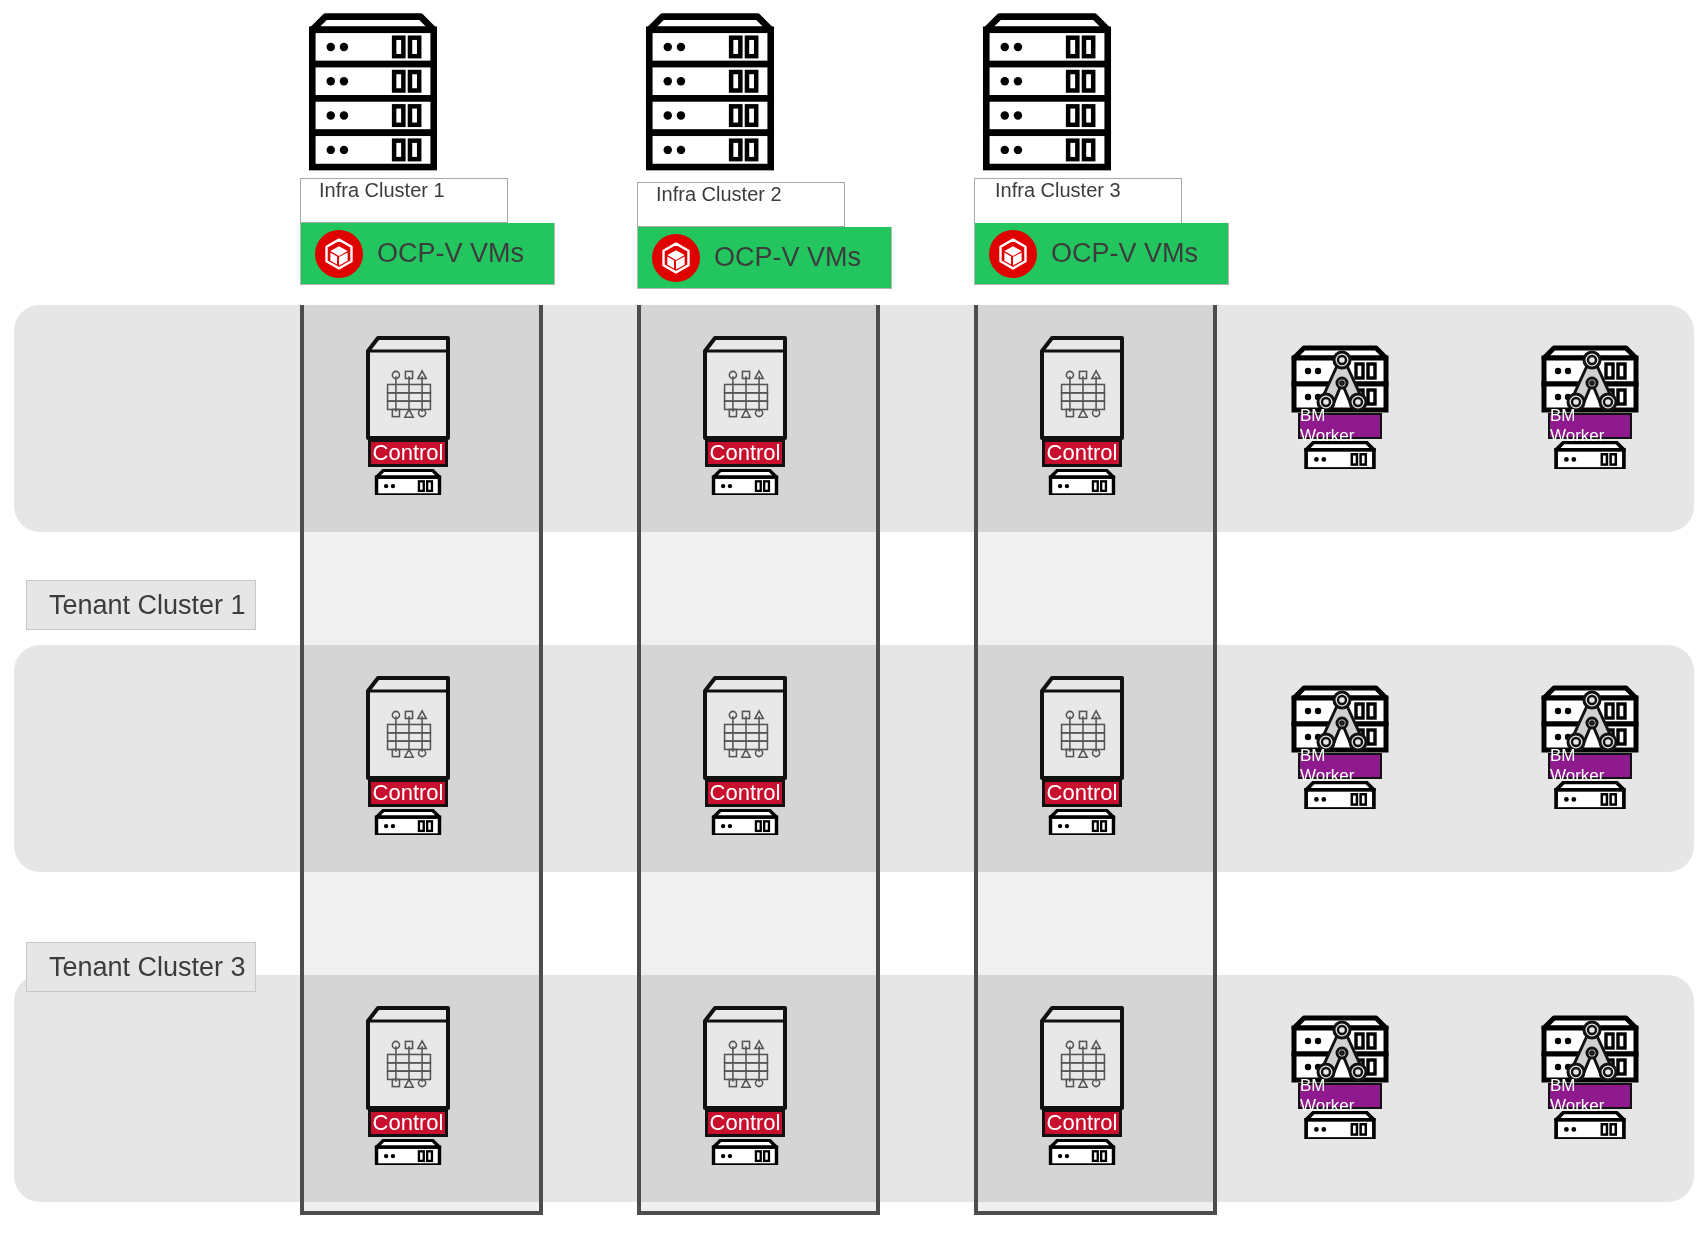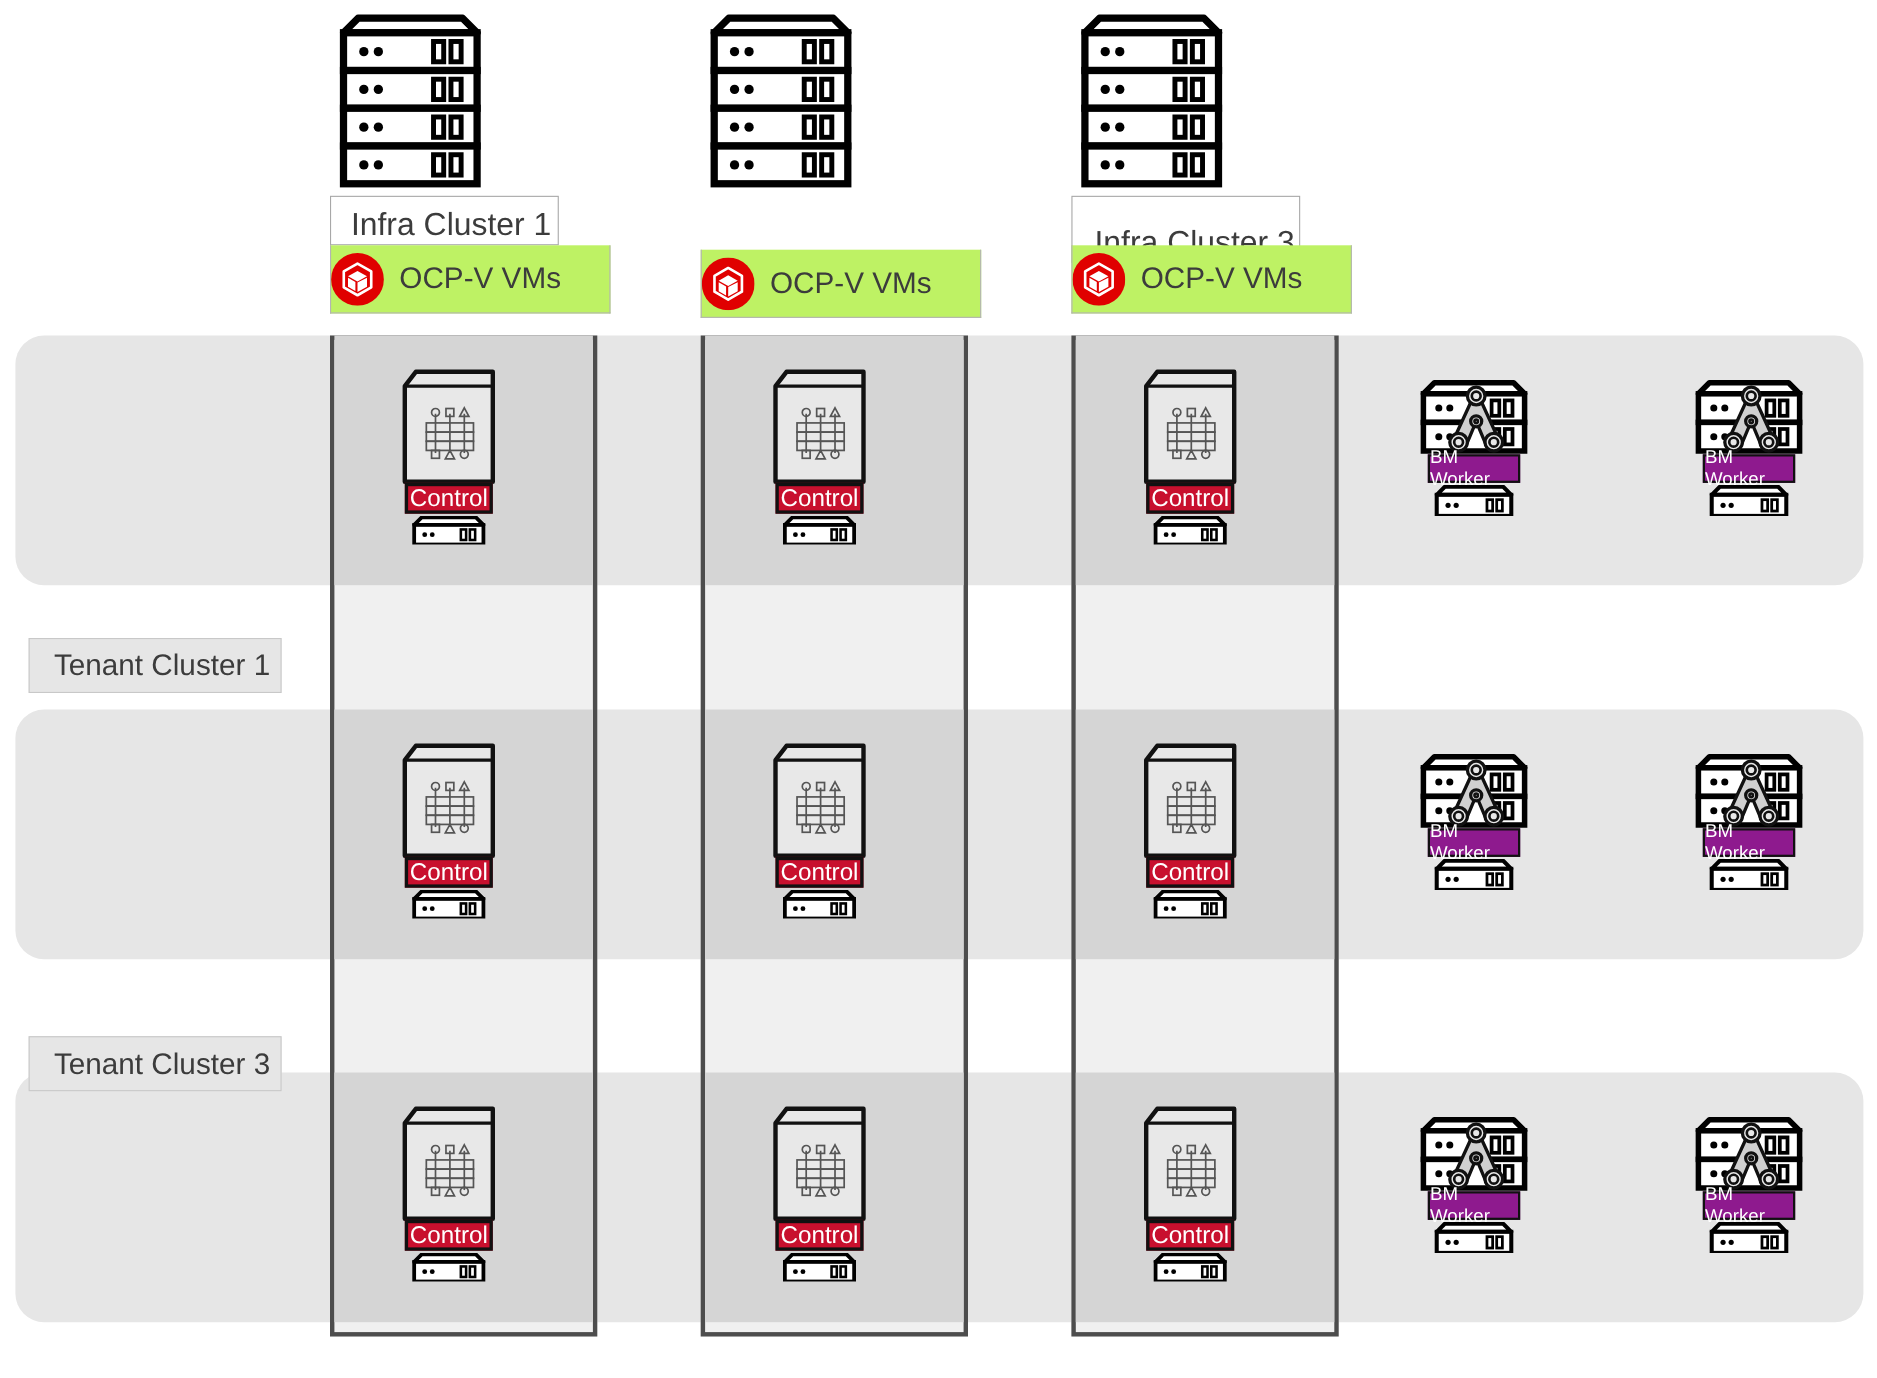--- a/index.html
+++ b/index.html
@@ -52,9 +52,9 @@
     background: #ffffff;
     border: 1px solid #a8a8a8;
     color: #3c3c3c;
-    font-size: 29px;
+    font-size: 20px;
     display: flex;
-    align-items: flex-end;
+    align-items: flex-start;
     padding-left: 18px;
     box-sizing: border-box;
   }

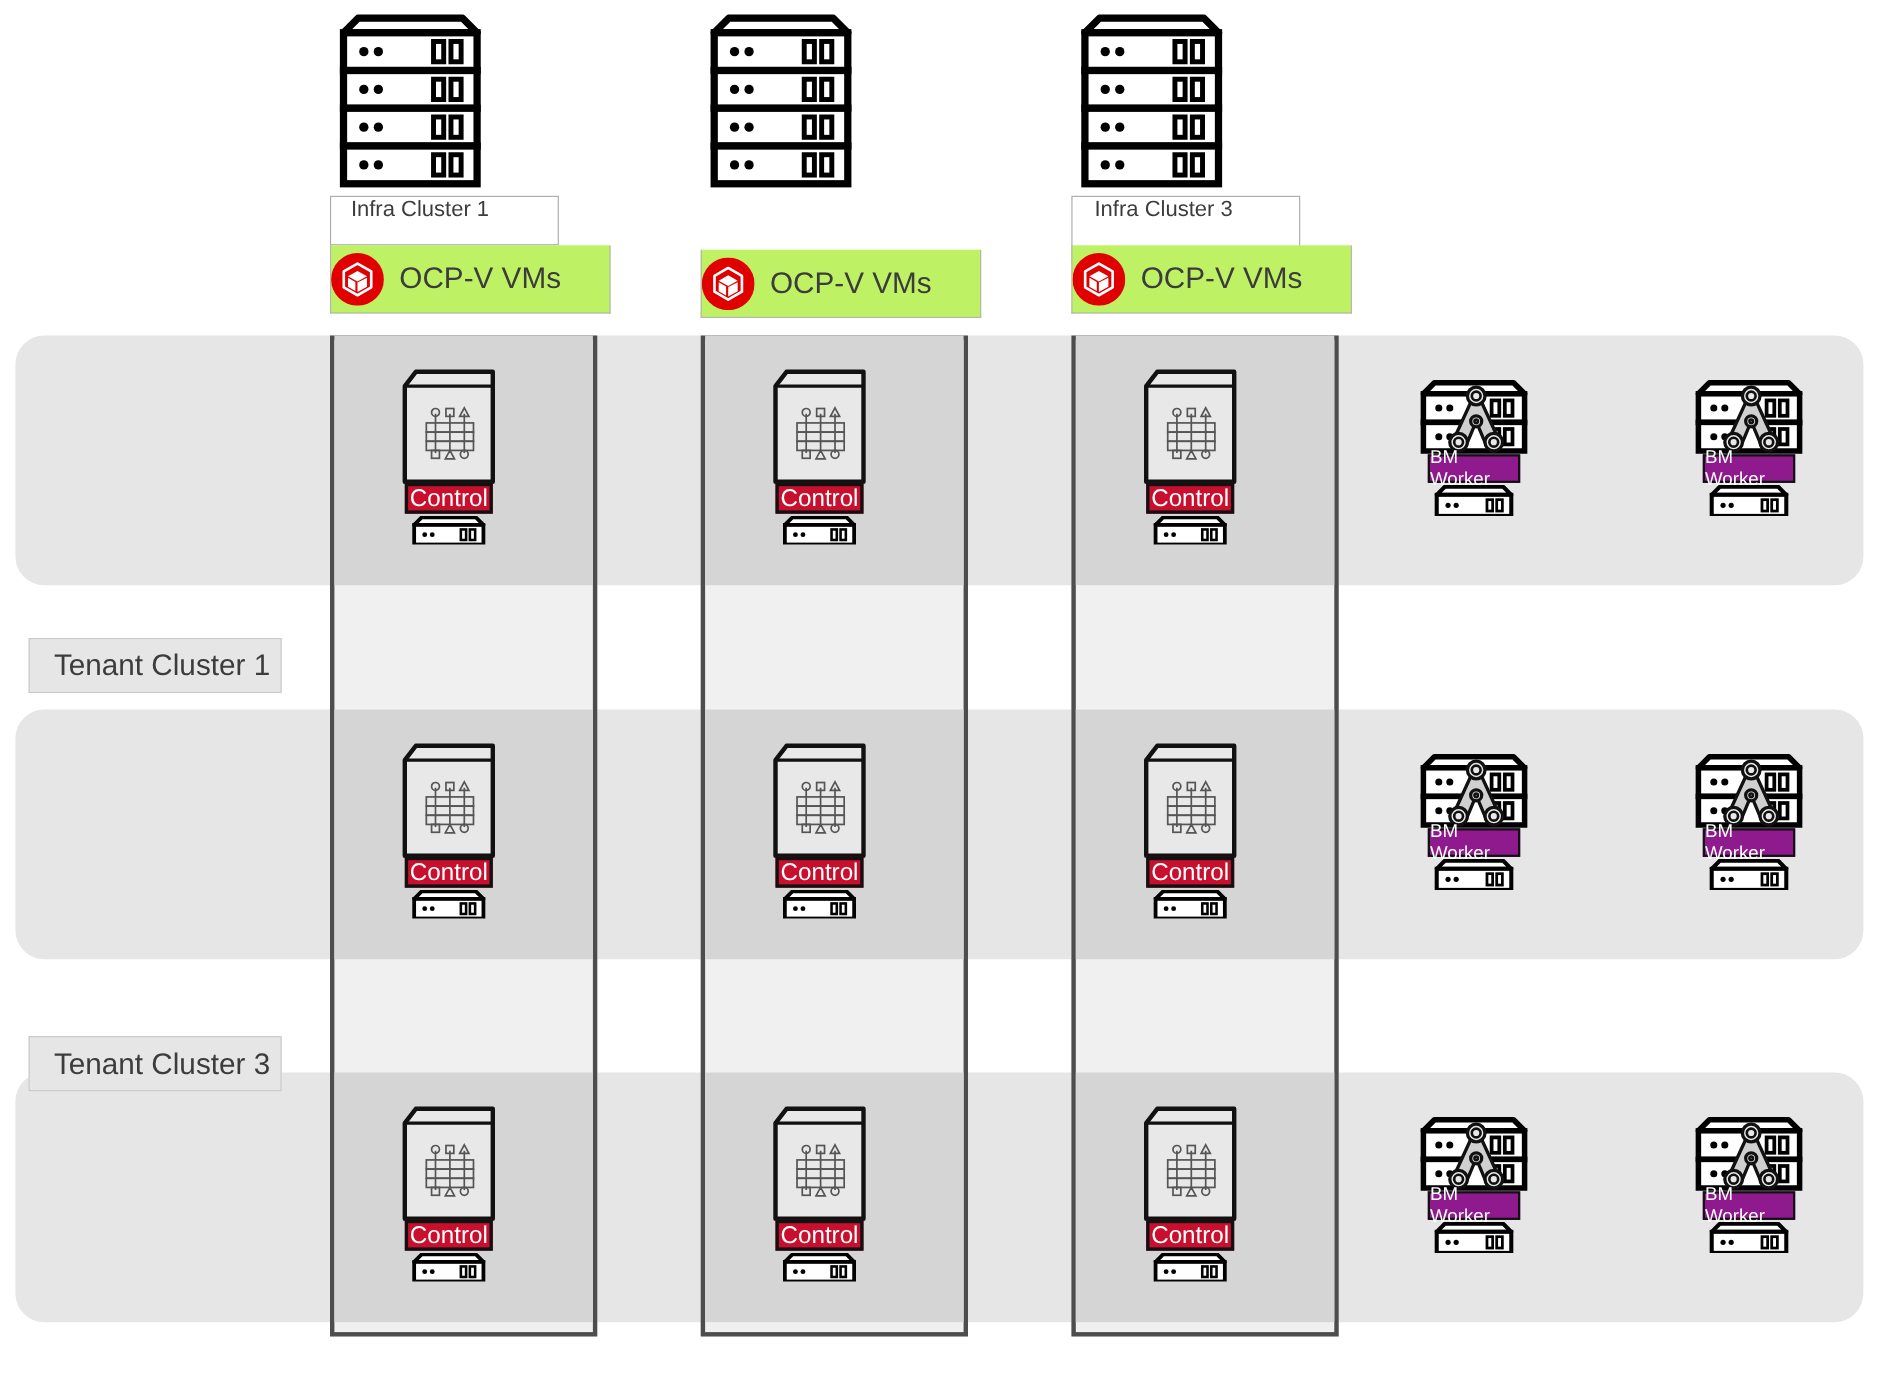--- a/index.html
+++ b/index.html
@@ -186,6 +186,9 @@
         <rect x="78" y="96" width="7" height="14" fill="none" stroke="#000000" stroke-width="3.4"></rect>
       </svg>
     </div>
+    <div class="infra-tab layer-tab" style="left: 637px; top: 182px; width: 208px; height: 45px;">
+      <span>Infra Cluster 2</span>
+    </div>
     <div class="ocpv-band layer-tab" style="left: 637px; top: 227px; width: 255px; height: 62px;">
       <span style="display: block; flex: 0 0 auto;">
         <svg viewBox="0 0 100 100" width="48" height="48" style="display: block;">

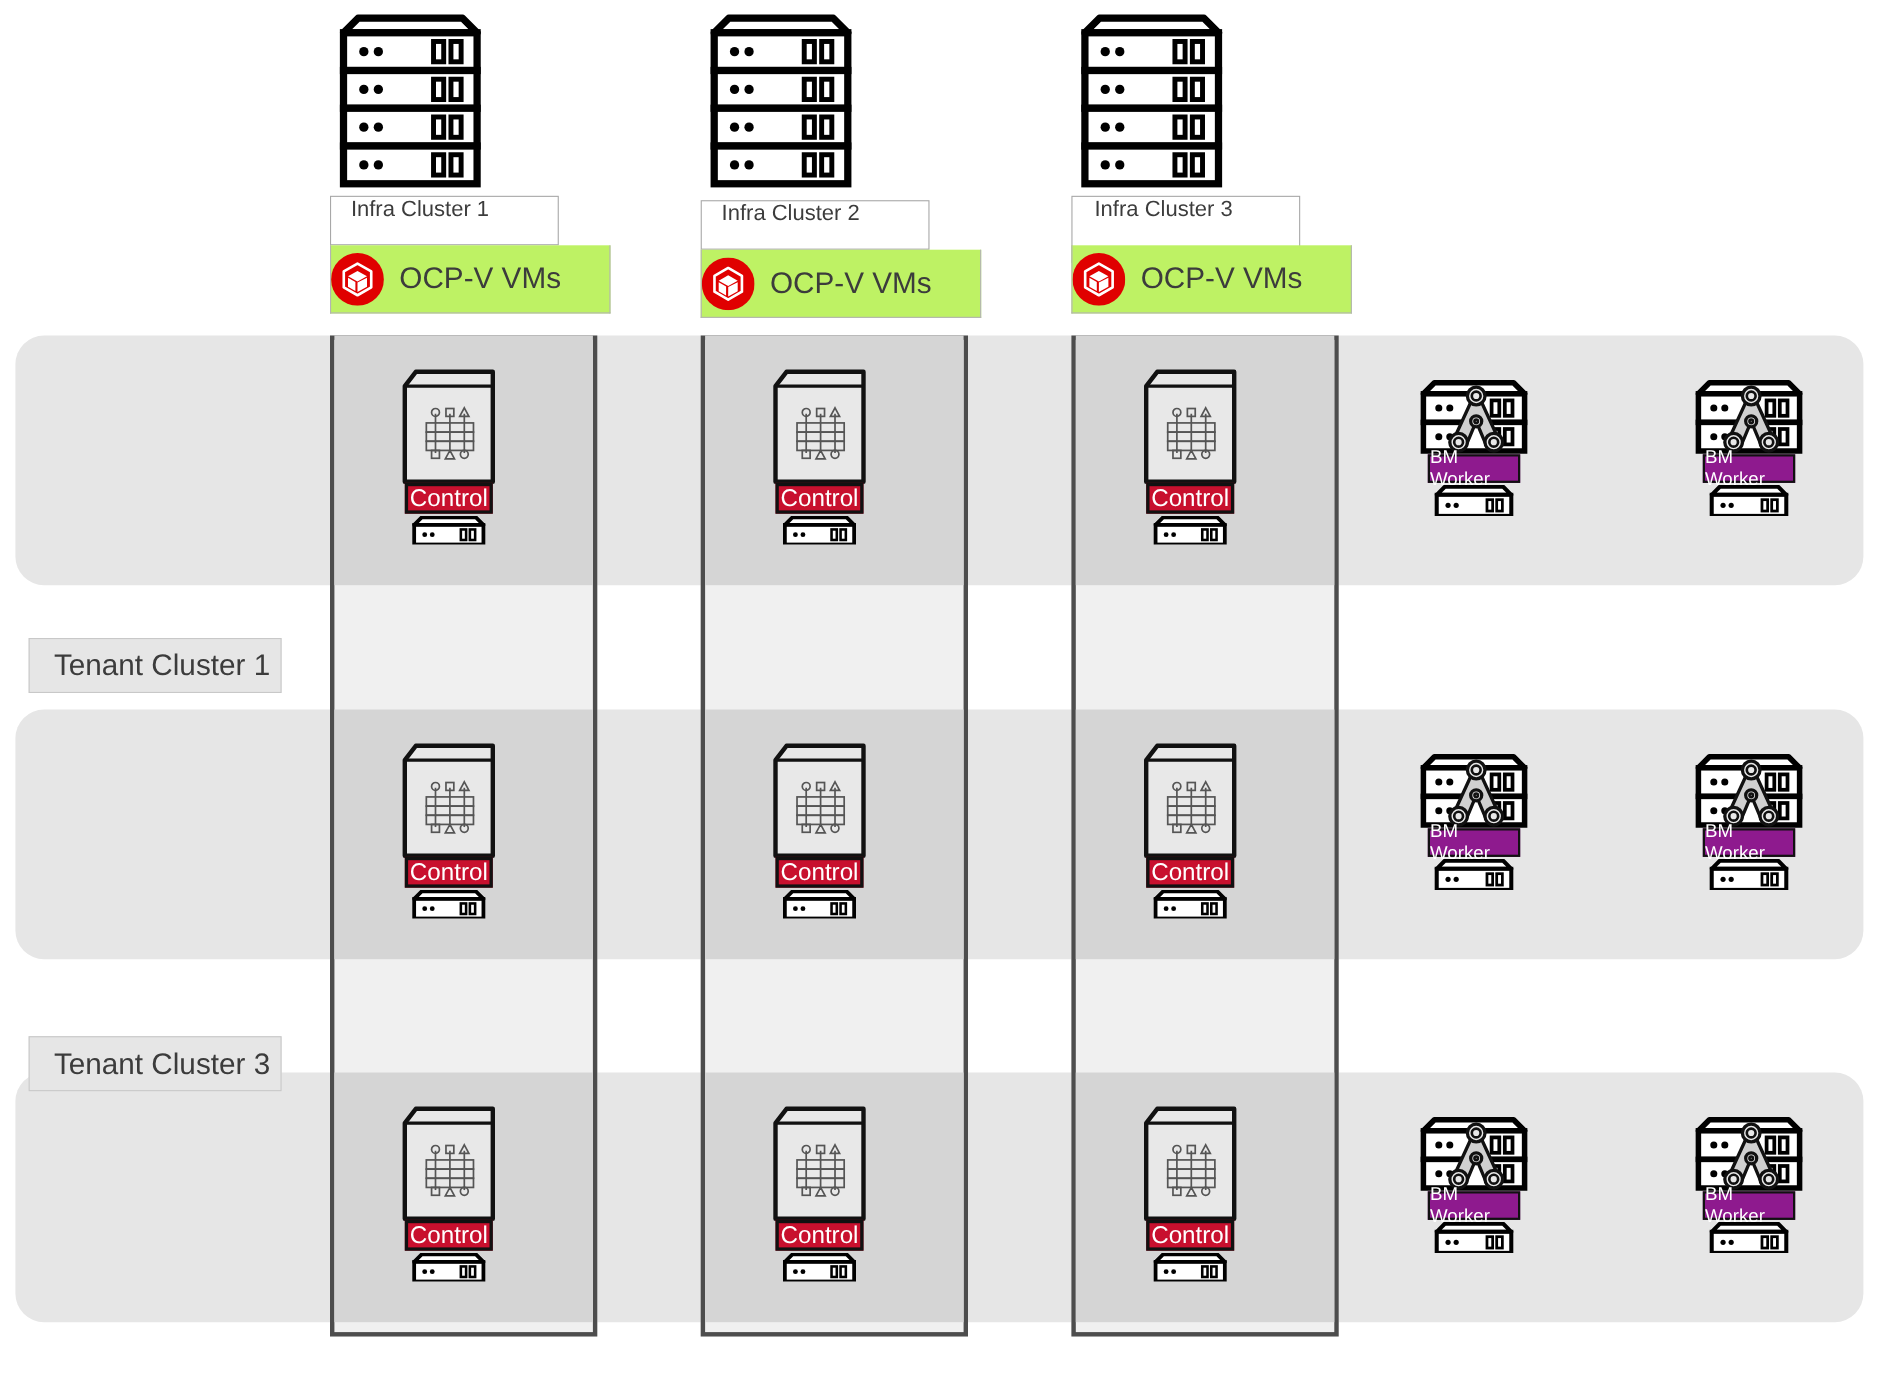--- a/index.html
+++ b/index.html
@@ -59,12 +59,13 @@
     box-sizing: border-box;
   }
   .ocpv-band {
-    background: #bef264;
+    background: #22c55e;
     border: 1px solid #b4b4b4;
     border-top: none;
     box-sizing: border-box;
     display: flex;
     align-items: center;
+    padding-left: 14px;
     gap: 14px;
   }
   .ocpv-band .ocpv-label {

